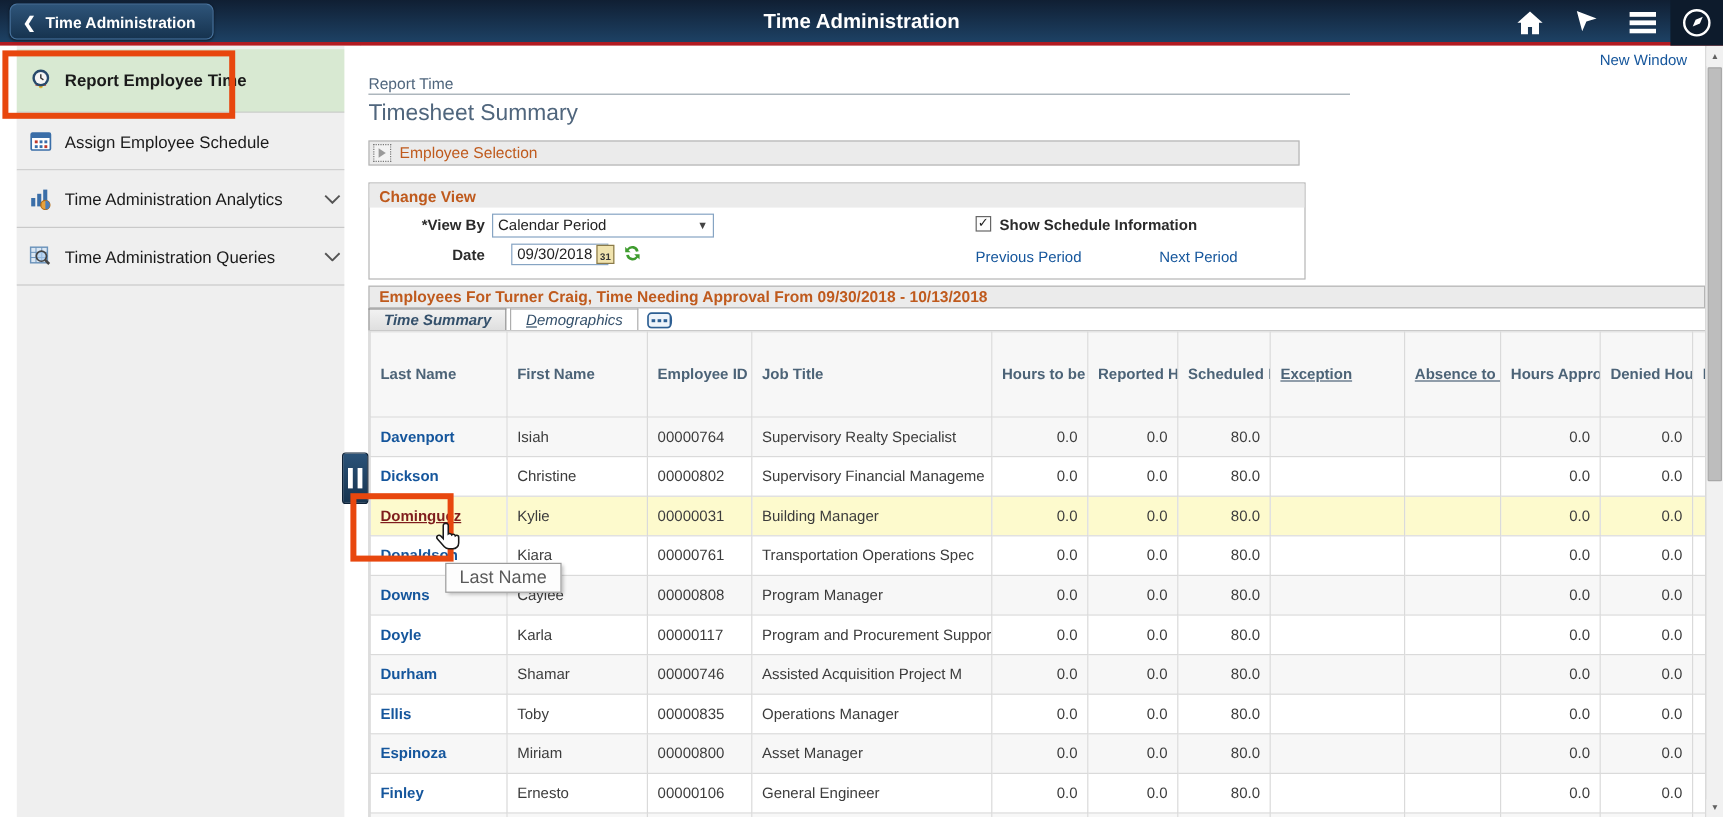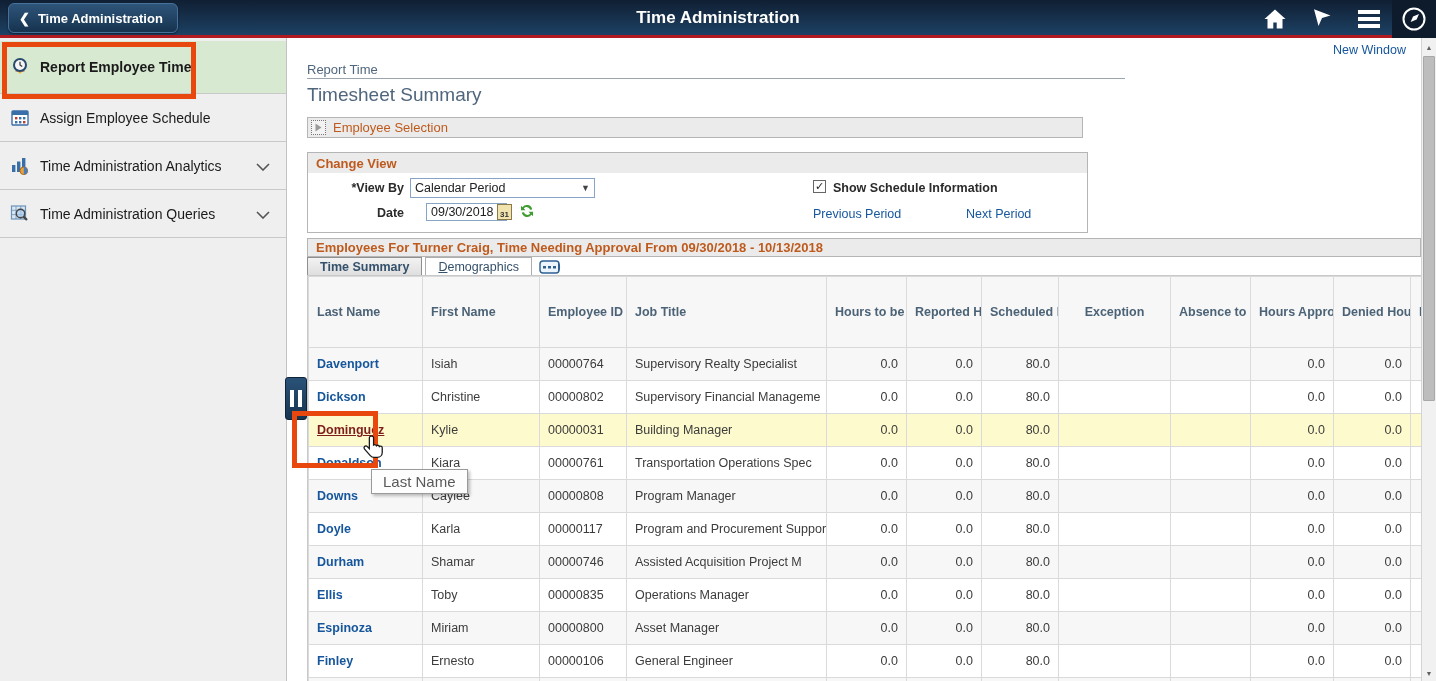--- a/index.html
+++ b/index.html
@@ -22,7 +22,7 @@
   .hicon.navbar-sq { background:#0d1b2c; width:44px; }
 
   
-  .sidebar { position:absolute; left:0; top:38px; width:287px; height:643px;
+  .sidebar { position:absolute; left:14px; top:38px; width:287px; height:643px;
     background:#efefef; border-right:1px solid #c2c2c2; padding-top:3px; }
   .sb-item { position:relative; height:48px; border-bottom:1px solid #c9c9c9;
     display:flex; align-items:center; padding:0 10px; cursor:pointer; background:#efefef; }

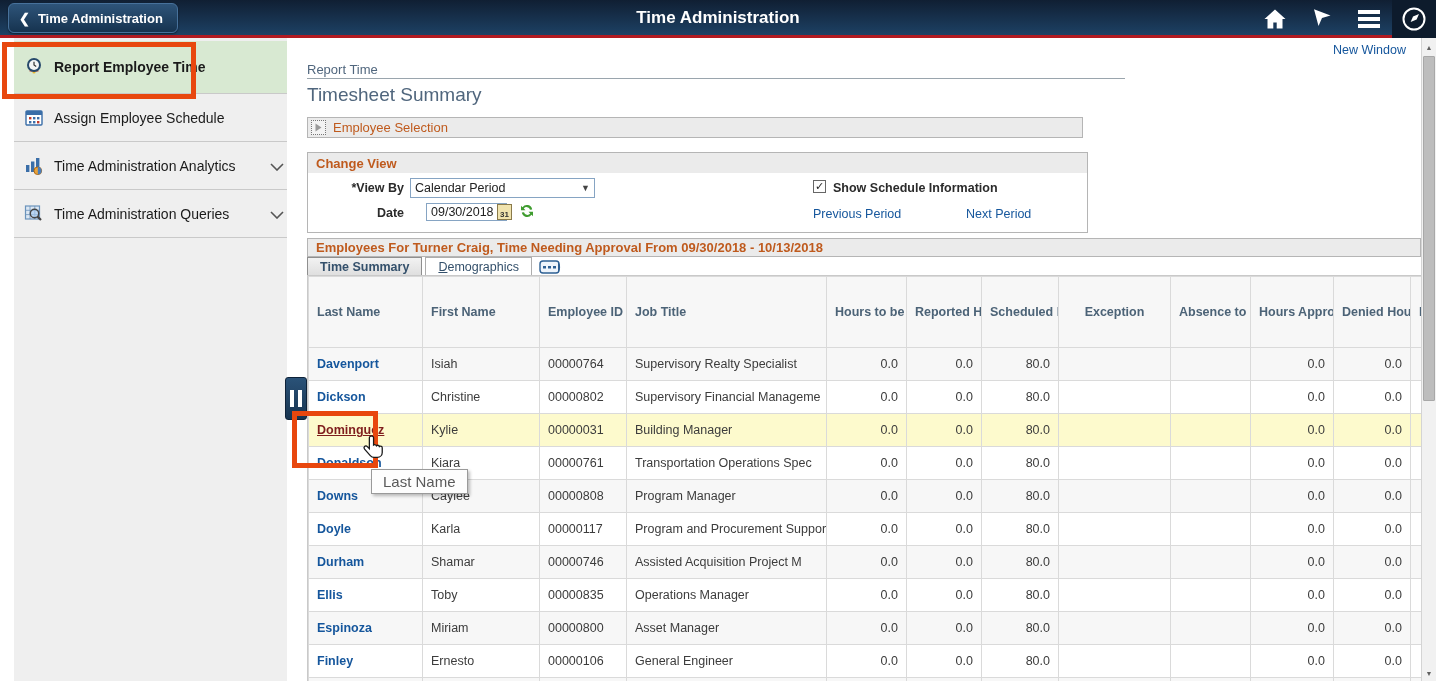--- a/index.html
+++ b/index.html
@@ -264,7 +264,7 @@
     <div class="groupbox-header employees-header">Employees For Turner Craig, Time Needing Approval From 09/30/2018 - 10/13/2018</div>
 
     <div class="tabsbar">
-      <div id="tabs" style="display:flex;">
+      <div id="tabs" style="display:flex;font-style:italic;">
           <div class="tab active">
             <span class="lbl">Time Summary</span>
           </div>

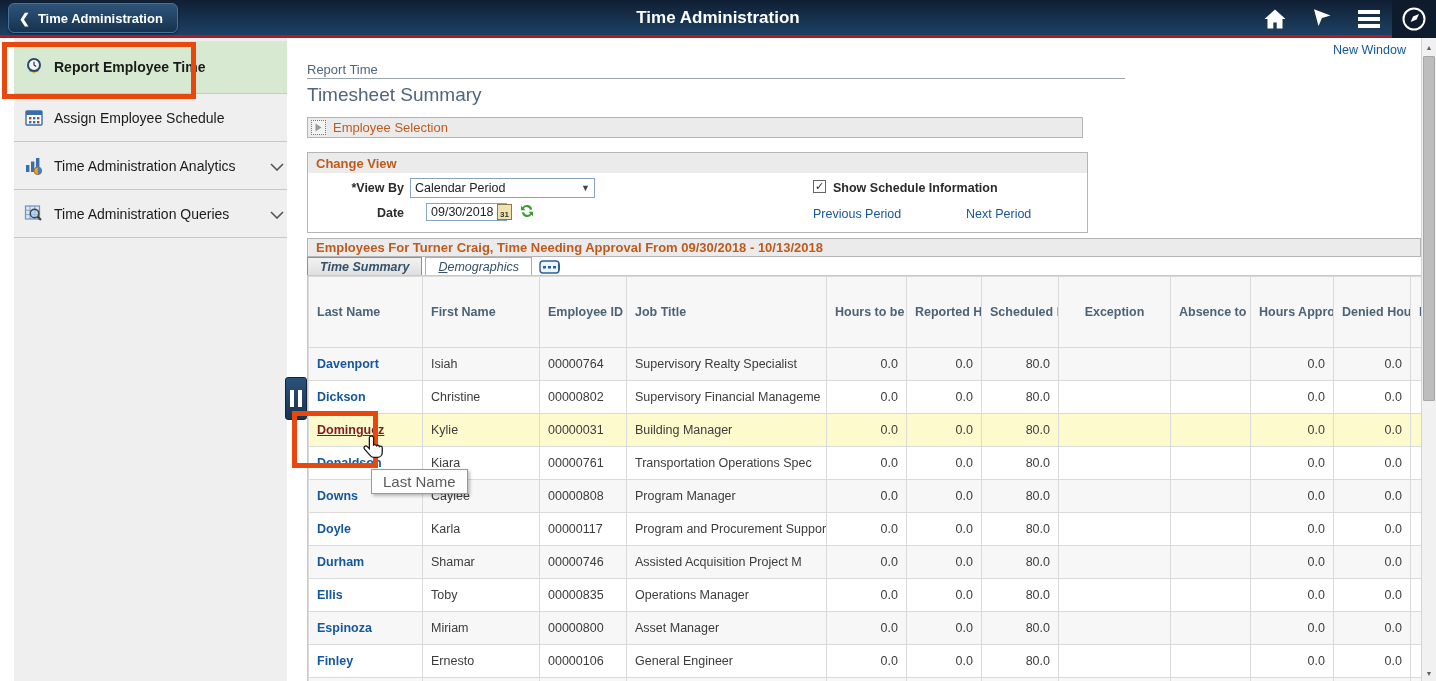--- a/index.html
+++ b/index.html
@@ -97,7 +97,7 @@
   .grid tbody tr.hl { background:#fdfacd; }
   .grid tbody tr.partial { height:8px; }
   .grid td { color:#3c3c3c; }
-  .a-l { text-align:left; } .a-r { text-align:right; } .a-c { text-align:center; }
+  .a-l { text-align:left; } .a-r { text-align:right; } .a-c { text-align:left;text-decoration:underline; }
   .lname { color:#15569c; cursor:pointer;font-weight:bold; }
   .lname.hov { color:#7f1d1d; text-decoration:underline; }
 

